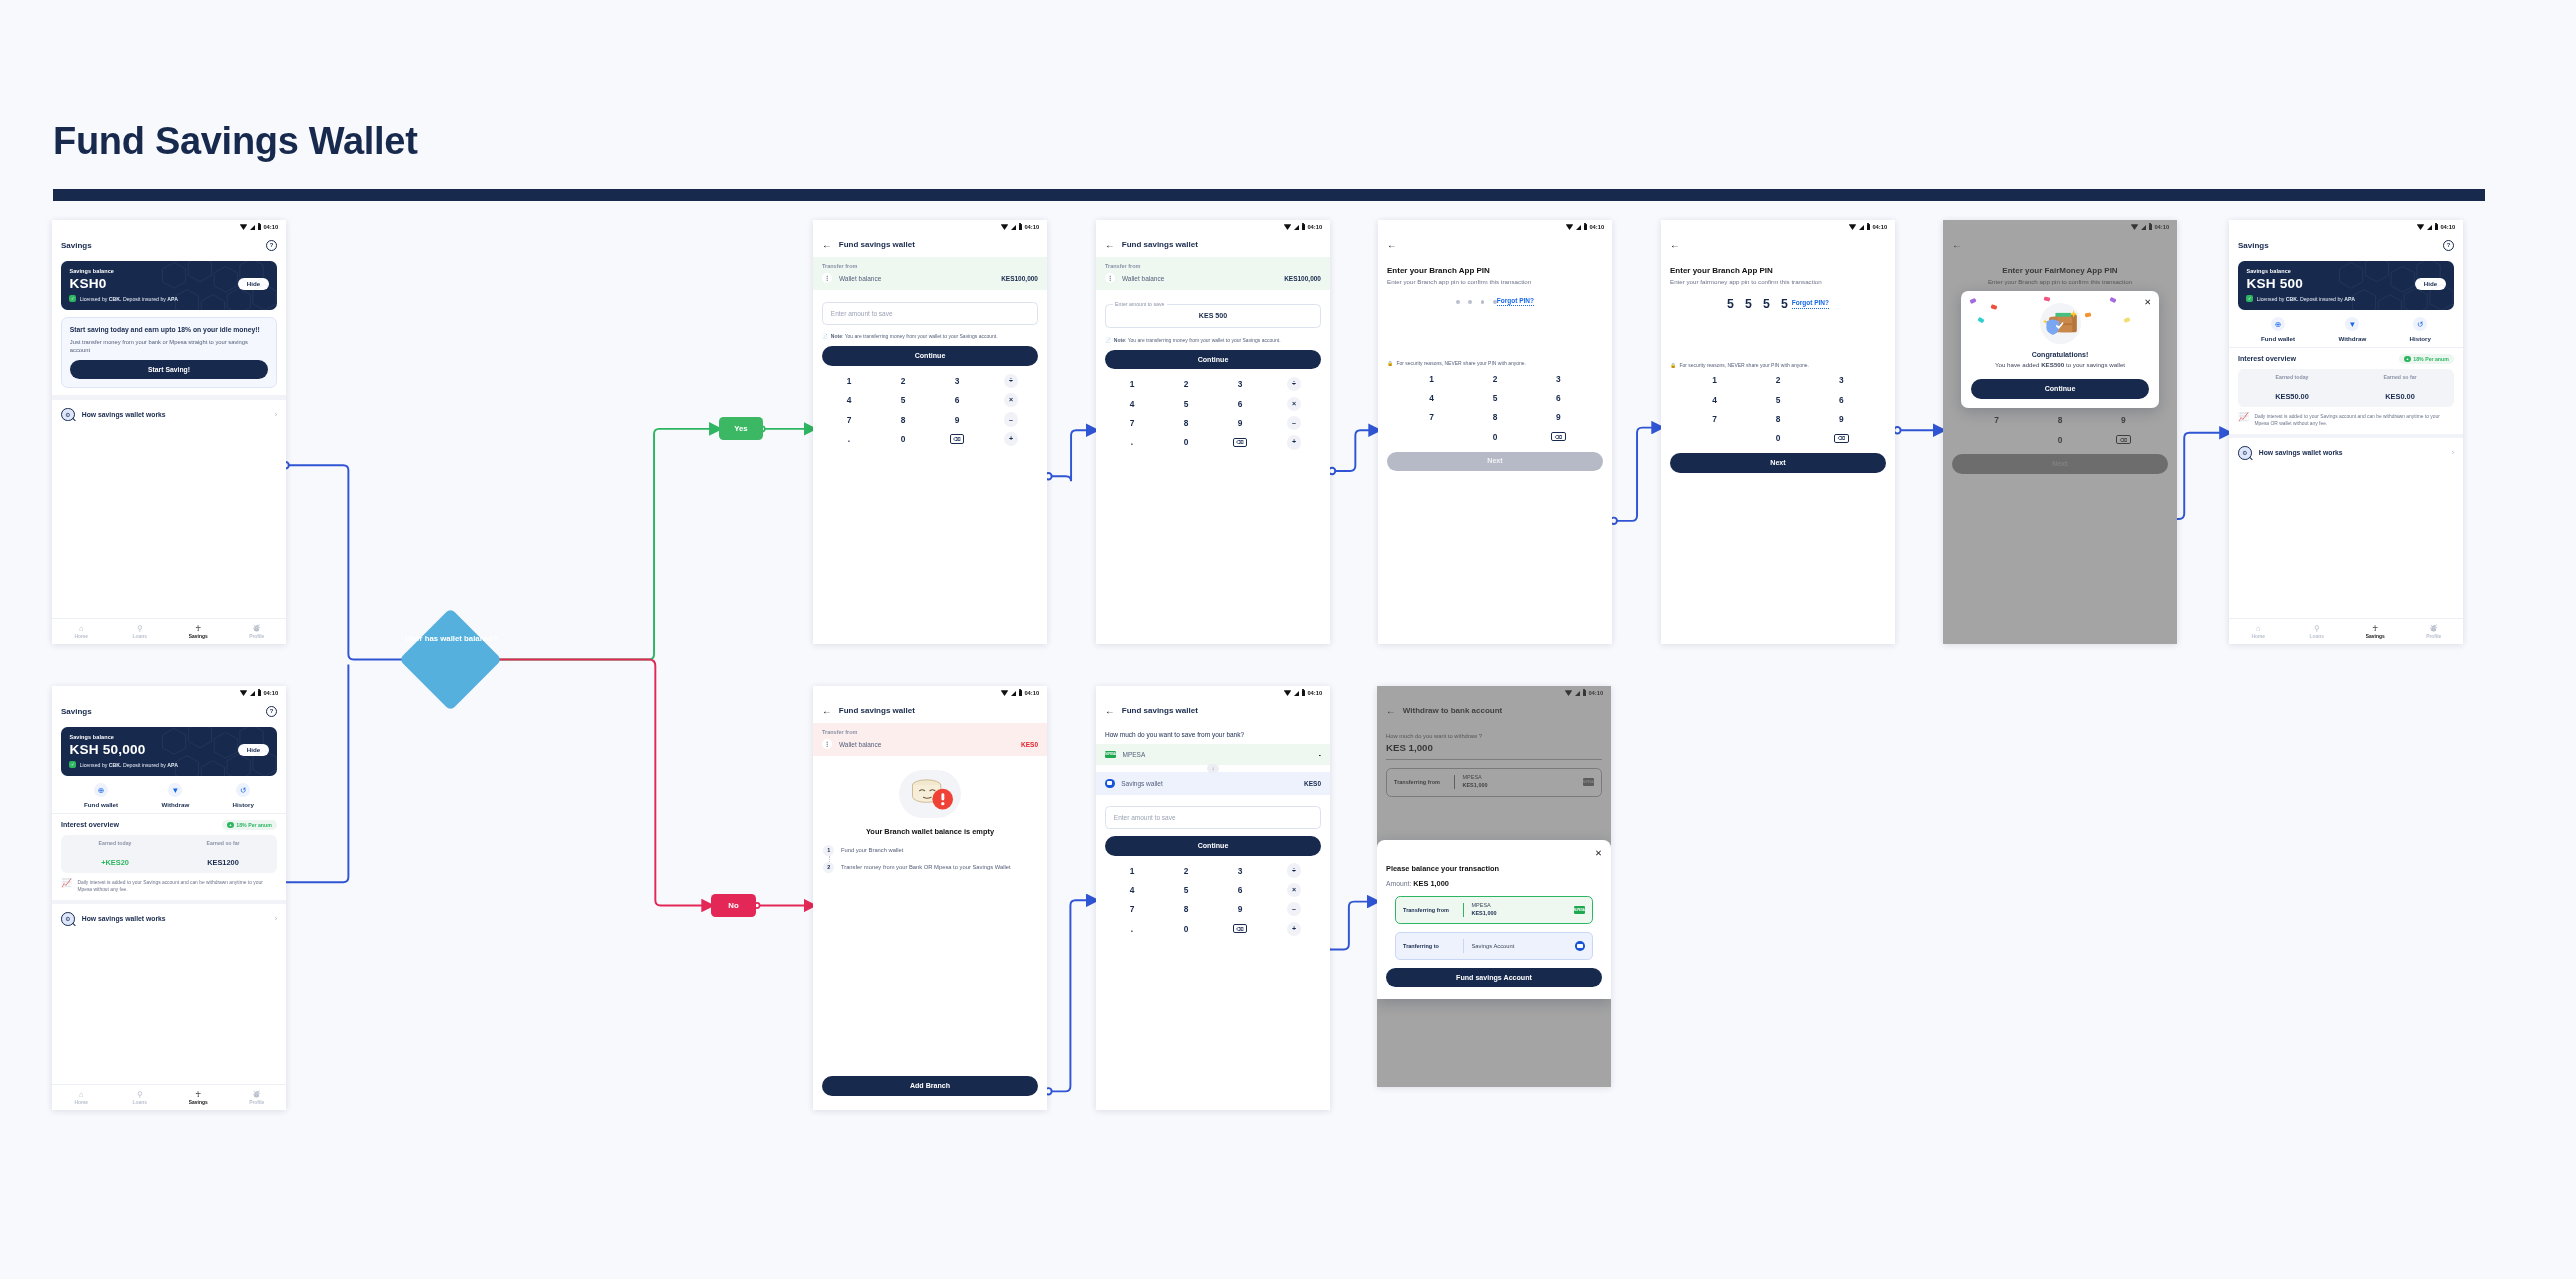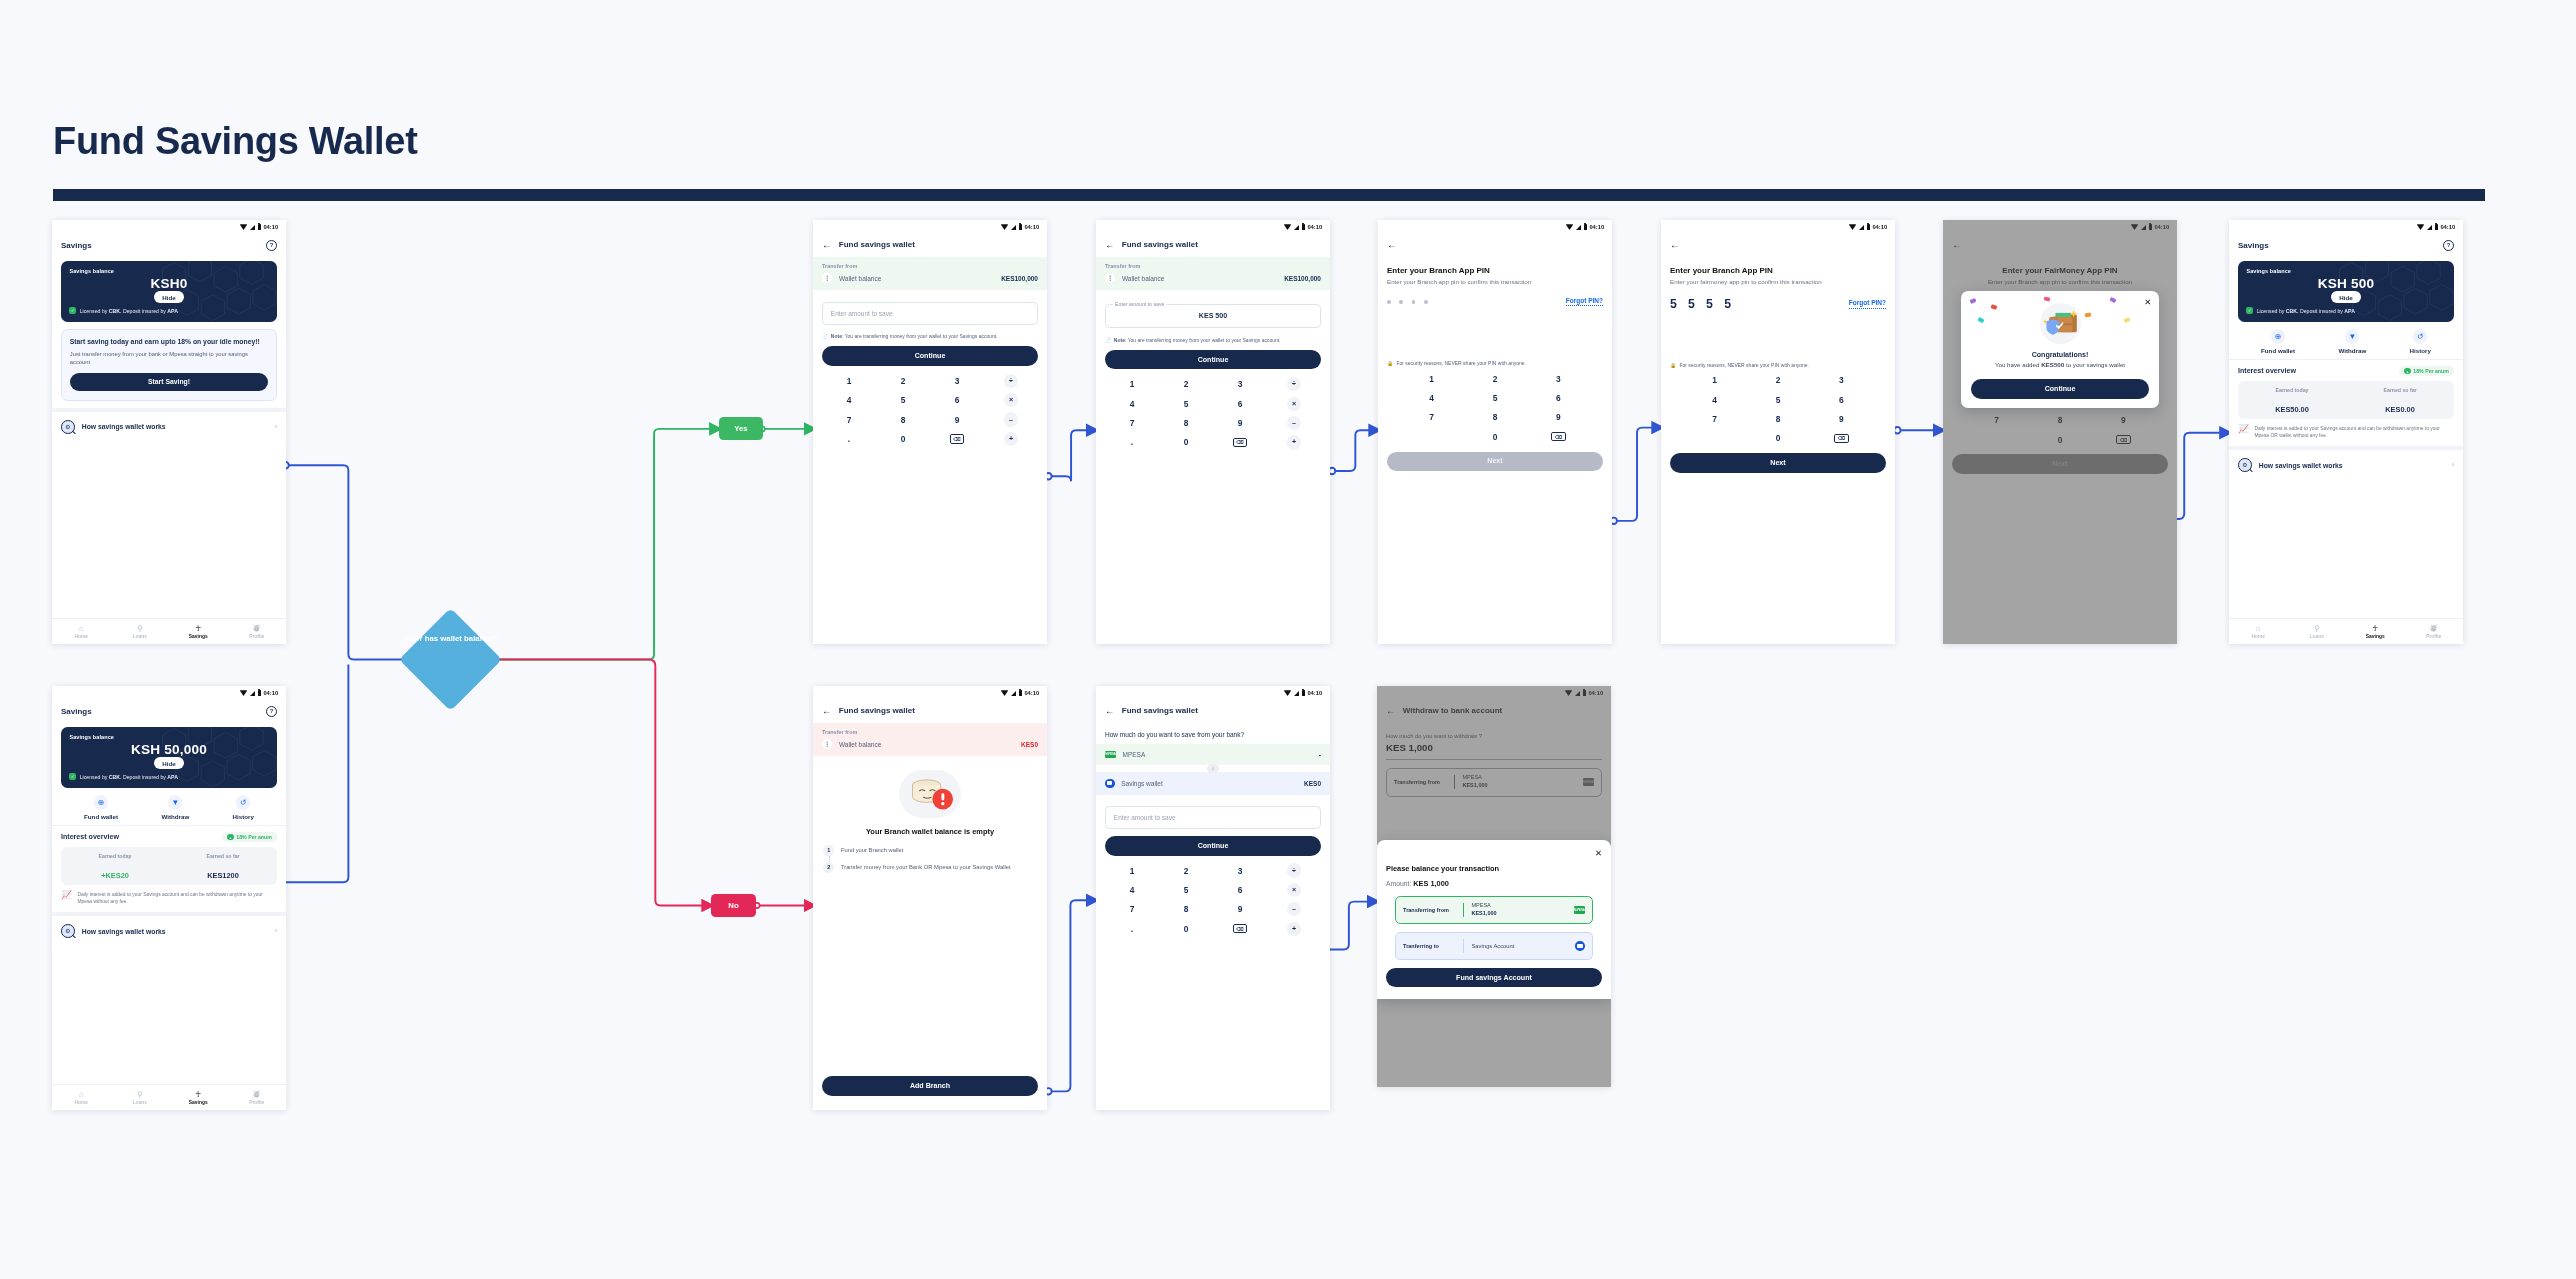--- a/index.html
+++ b/index.html
@@ -52,7 +52,7 @@
   }
   .balcard .hexes{position:absolute;right:-6.5px;top:-5.2px;width:123px;height:71px;opacity:.16;}
   .balcard .lbl{font-size:5.5px;font-weight:bold;letter-spacing:0.1px;}
-  .balrow{display:flex;align-items:center;justify-content:space-between;margin-top:1.9px;flex-direction:column;}
+  .balrow{display:flex;align-items:center;justify-content:space-between;margin-top:1.9px;}
   .balamt{font-size:13.6px;font-weight:bold;letter-spacing:0.2px;}
   .hidebtn{background:#fff;color:#17294d;border-radius:13px;font-size:6.2px;font-weight:bold;padding:2.6px 8.4px;}
   .licrow{display:flex;align-items:center;gap:3.2px;margin-top:3.9px;font-size:5.2px;color:#e8edf6;}

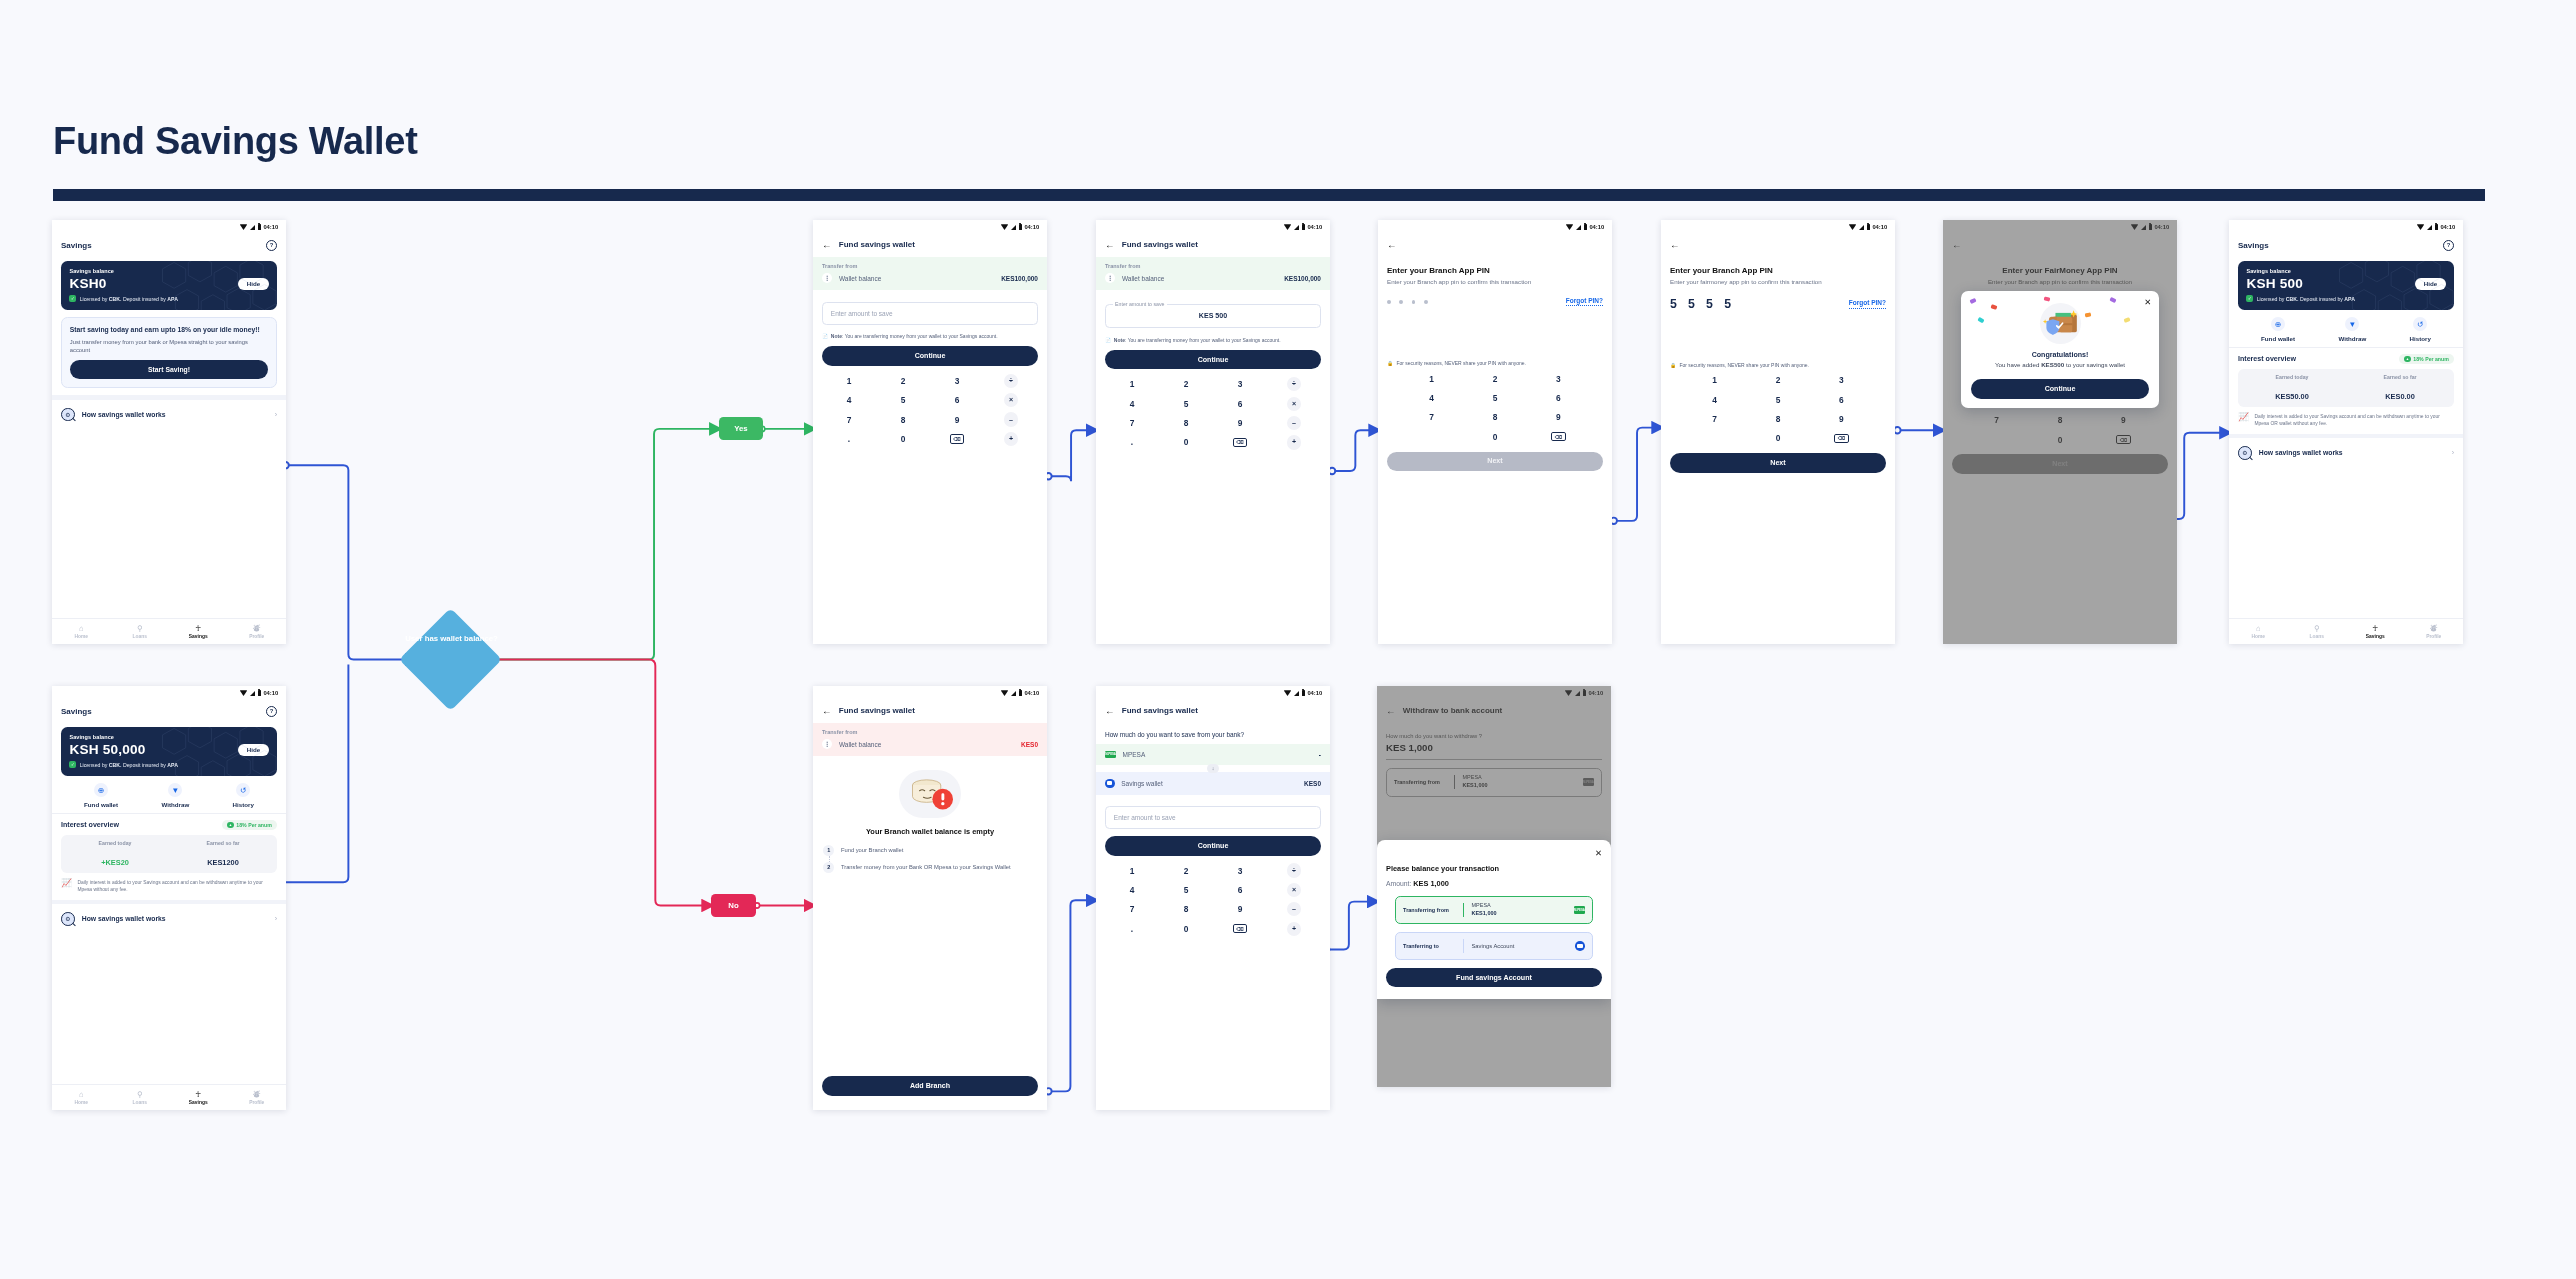--- a/index.html
+++ b/index.html
@@ -135,7 +135,7 @@
   .pin-h{padding:9px 9px 0;}
   .pin-h .h{font-size:8px;font-weight:bold;color:#111;}
   .pin-h .s{font-size:6.2px;color:#6b7489;line-height:1.4;margin-top:3.2px;}
-  .pinrow{display:flex;align-items:center;justify-content:space-between;padding:10.4px 9px 0;}
+  .pinrow{display:flex;align-items:center;justify-content:center;padding:10.4px 9px 0;}
   .pindots{display:flex;gap:8.4px;}
   .pindot{width:3.9px;height:3.9px;border-radius:50%;background:#b9bfcd;}
   .pindigits{font-size:12.3px;font-weight:bold;letter-spacing:3.9px;color:#17294d;}

